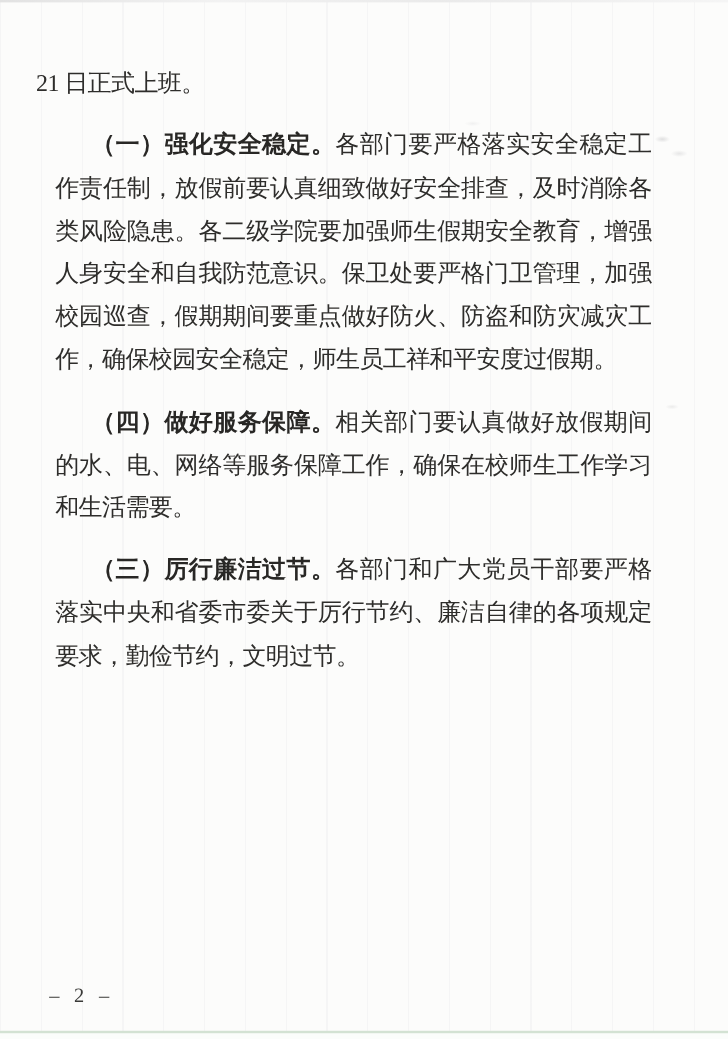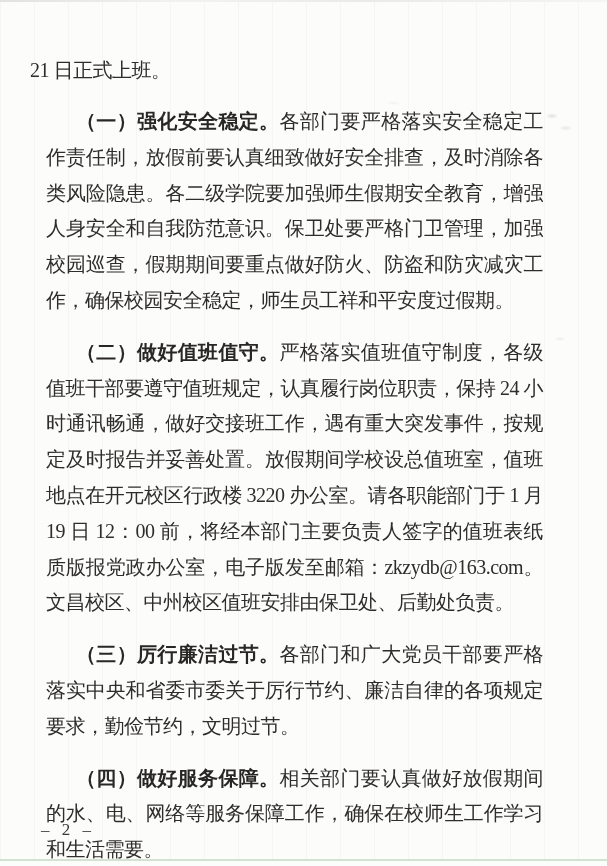--- a/index.html
+++ b/index.html
@@ -118,7 +118,6 @@
 
     <p class="para"><span class="lead">（一）强化安全稳定。</span><span>各部门要严格落实安全稳定工作责任制，放假前要认真细致做好安全排查，及时消除各类风险隐患。各二级学院要加强师生假期安全教育，增强人身安全和自我防范意识。保卫处要严格门卫管理，加强校园巡查，假期期间要重点做好防火、防盗和防灾减灾工作，确保校园安全稳定，师生员工祥和平安度过假期。</span></p>
 
-    <p class="para"><span class="lead">（二）做好值班值守。</span><span>严格落实值班值守制度，各级值班干部要遵守值班规定，认真履行岗位职责，保持 24 小时通讯畅通，做好交接班工作，遇有重大突发事件，按规定及时报告并妥善处置。放假期间学校设总值班室，值班地点在开元校区行政楼 3220 办公室。请各职能部门于 1 月 19 日 12：00 前，将经本部门主要负责人签字的值班表纸质版报党政办公室，电子版发至邮箱：zkzydb@163.com。文昌校区、中州校区值班安排由保卫处、后勤处负责。</span></p>
 
     <p class="para"><span class="lead">（三）厉行廉洁过节。</span><span>各部门和广大党员干部要严格落实中央和省委市委关于厉行节约、廉洁自律的各项规定要求，勤俭节约，文明过节。</span></p>
 

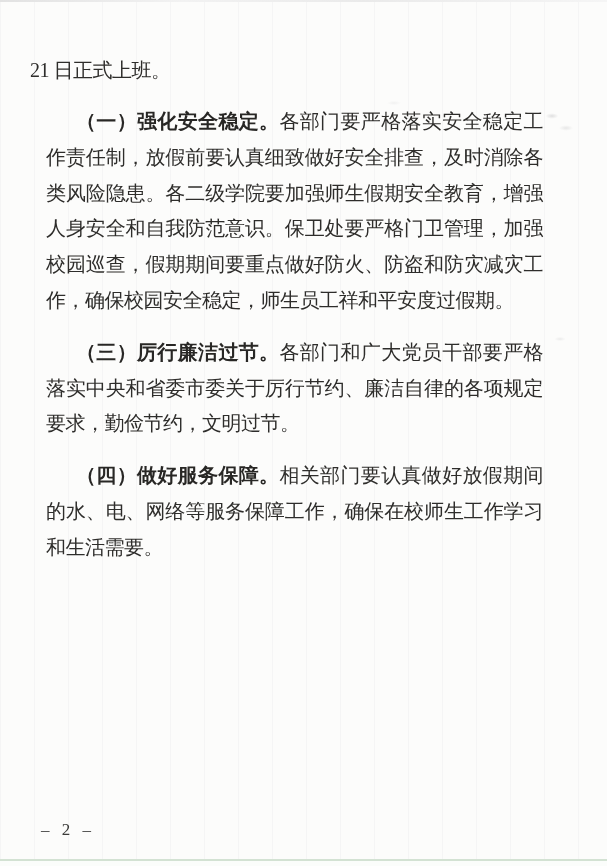--- a/index.html
+++ b/index.html
@@ -119,9 +119,9 @@
     <p class="para"><span class="lead">（一）强化安全稳定。</span><span>各部门要严格落实安全稳定工作责任制，放假前要认真细致做好安全排查，及时消除各类风险隐患。各二级学院要加强师生假期安全教育，增强人身安全和自我防范意识。保卫处要严格门卫管理，加强校园巡查，假期期间要重点做好防火、防盗和防灾减灾工作，确保校园安全稳定，师生员工祥和平安度过假期。</span></p>
 
 
+    <p class="para"><span class="lead">（四）做好服务保障。</span><span>相关部门要认真做好放假期间的水、电、网络等服务保障工作，确保在校师生工作学习和生活需要。</span></p>
+
     <p class="para"><span class="lead">（三）厉行廉洁过节。</span><span>各部门和广大党员干部要严格落实中央和省委市委关于厉行节约、廉洁自律的各项规定要求，勤俭节约，文明过节。</span></p>
-
-    <p class="para"><span class="lead">（四）做好服务保障。</span><span>相关部门要认真做好放假期间的水、电、网络等服务保障工作，确保在校师生工作学习和生活需要。</span></p>
   </div>
 
   <div class="artifact a1"></div>

